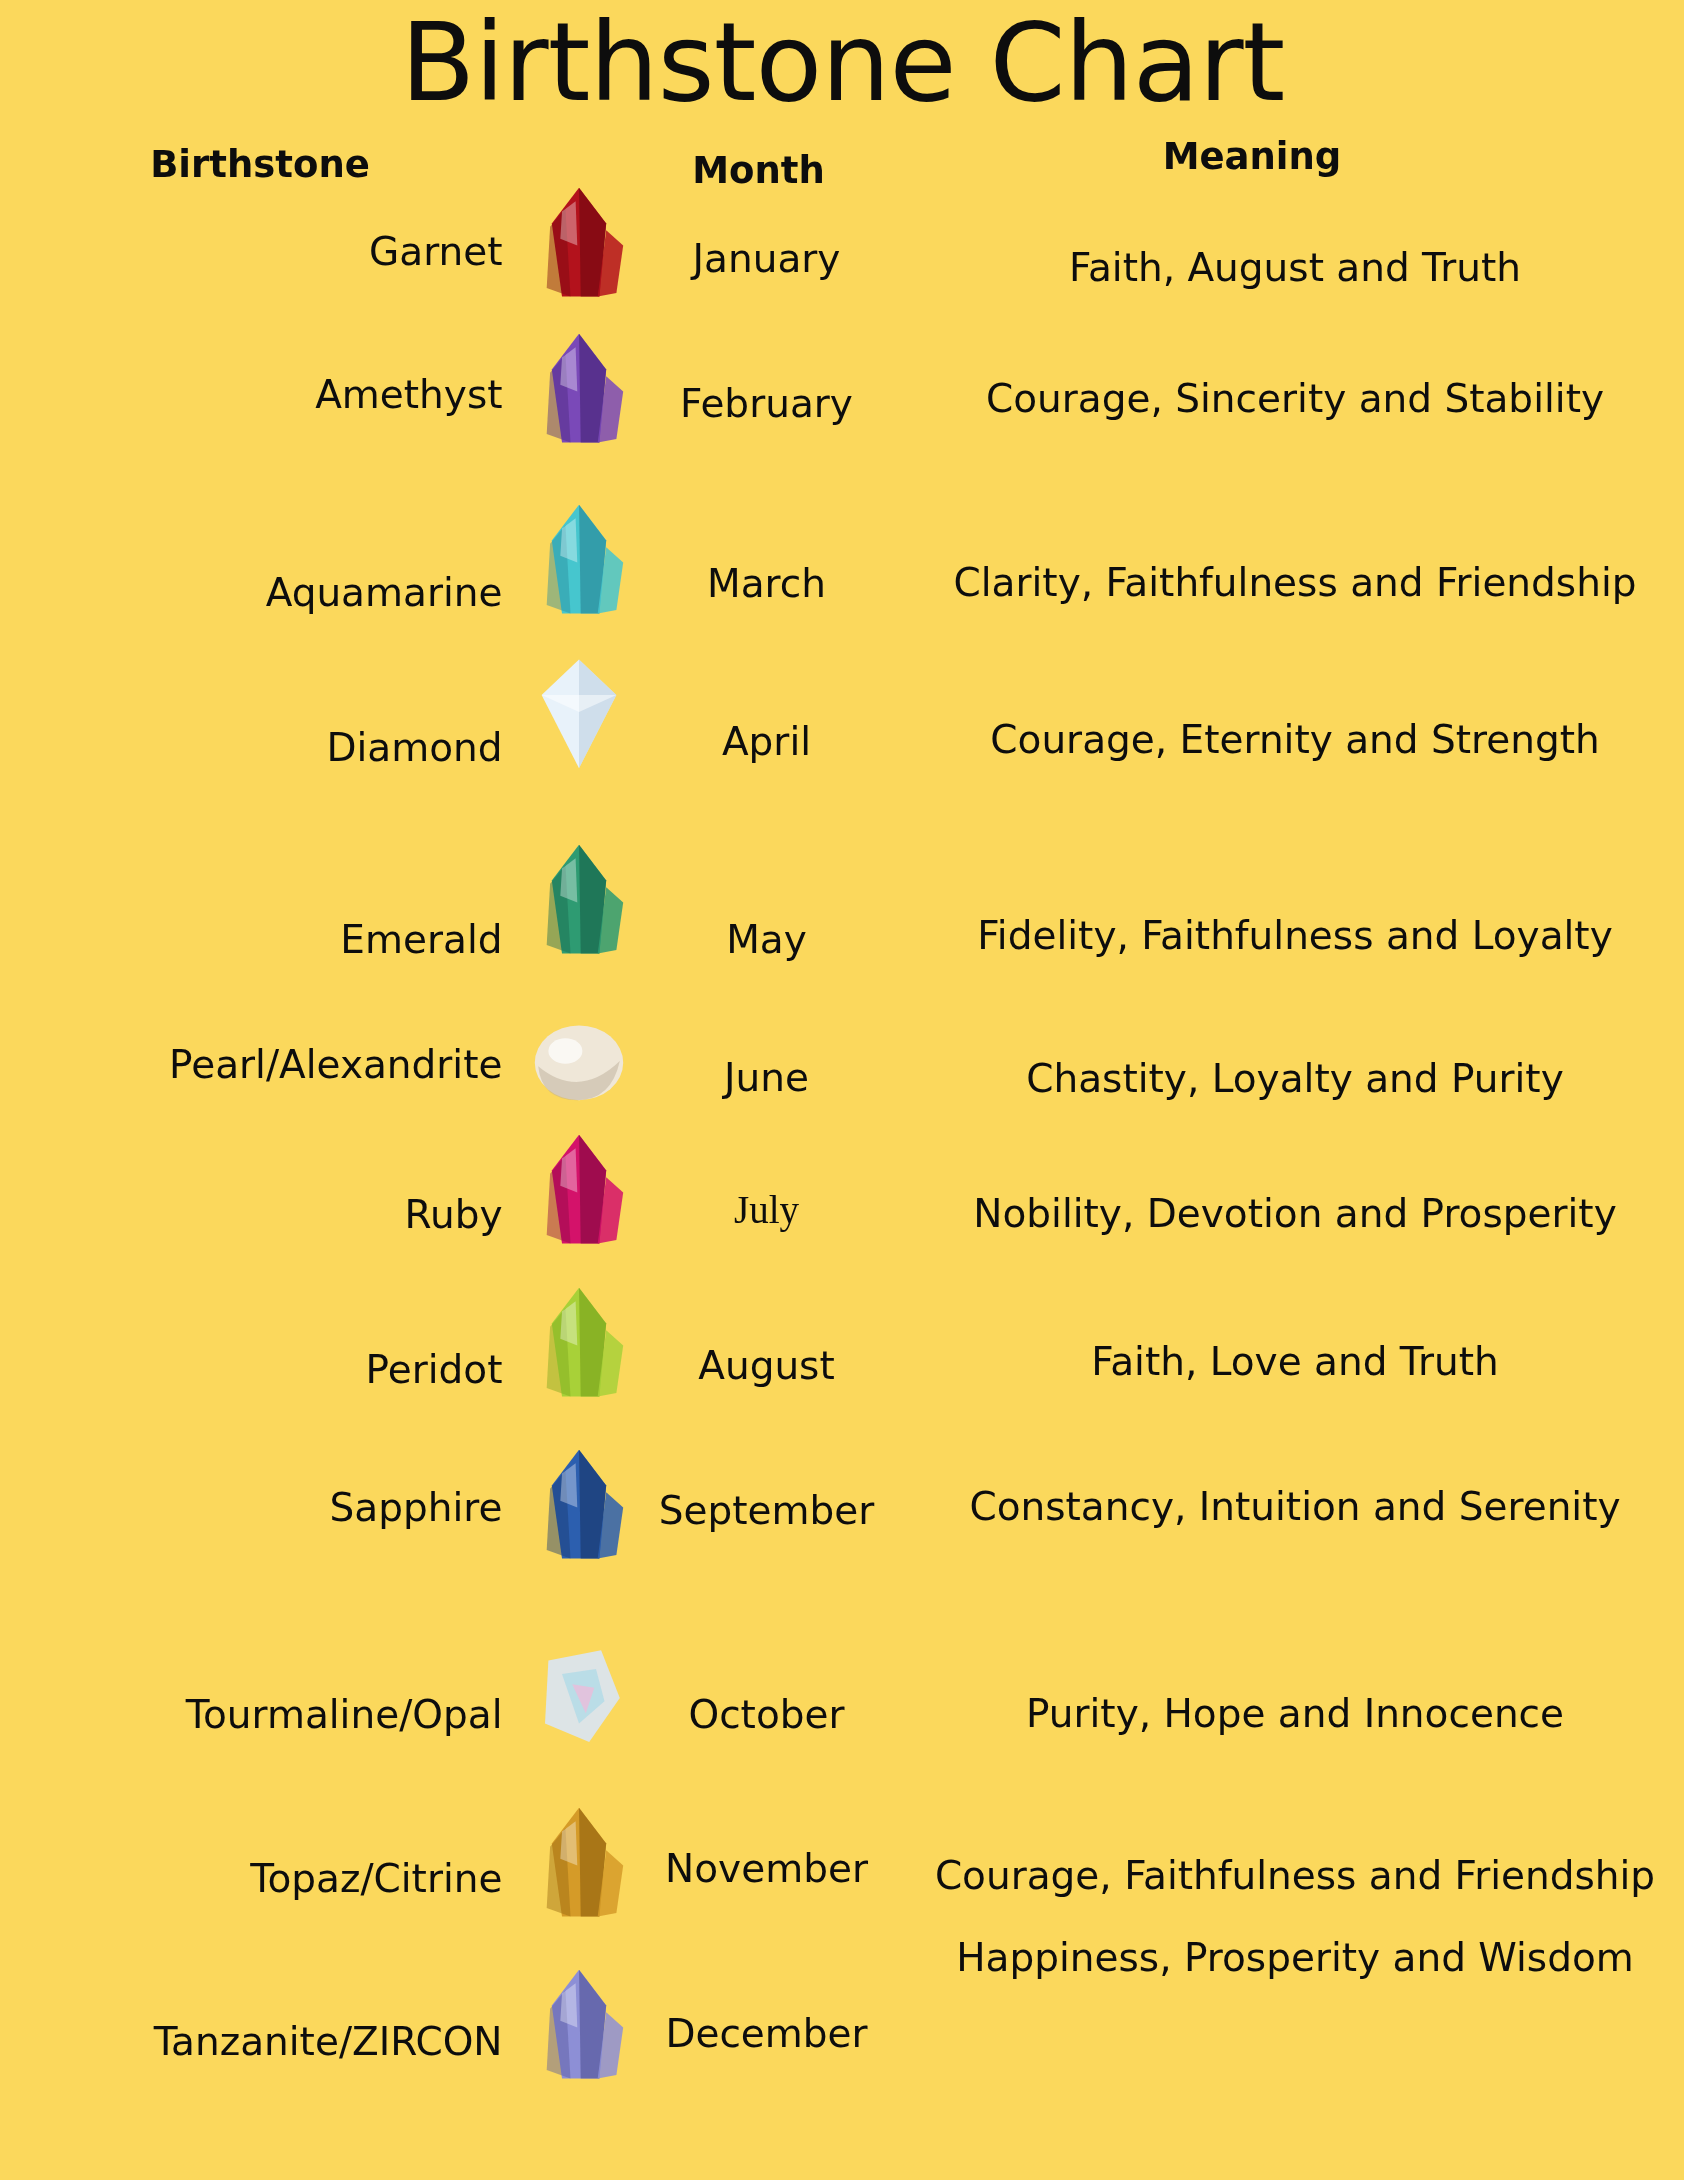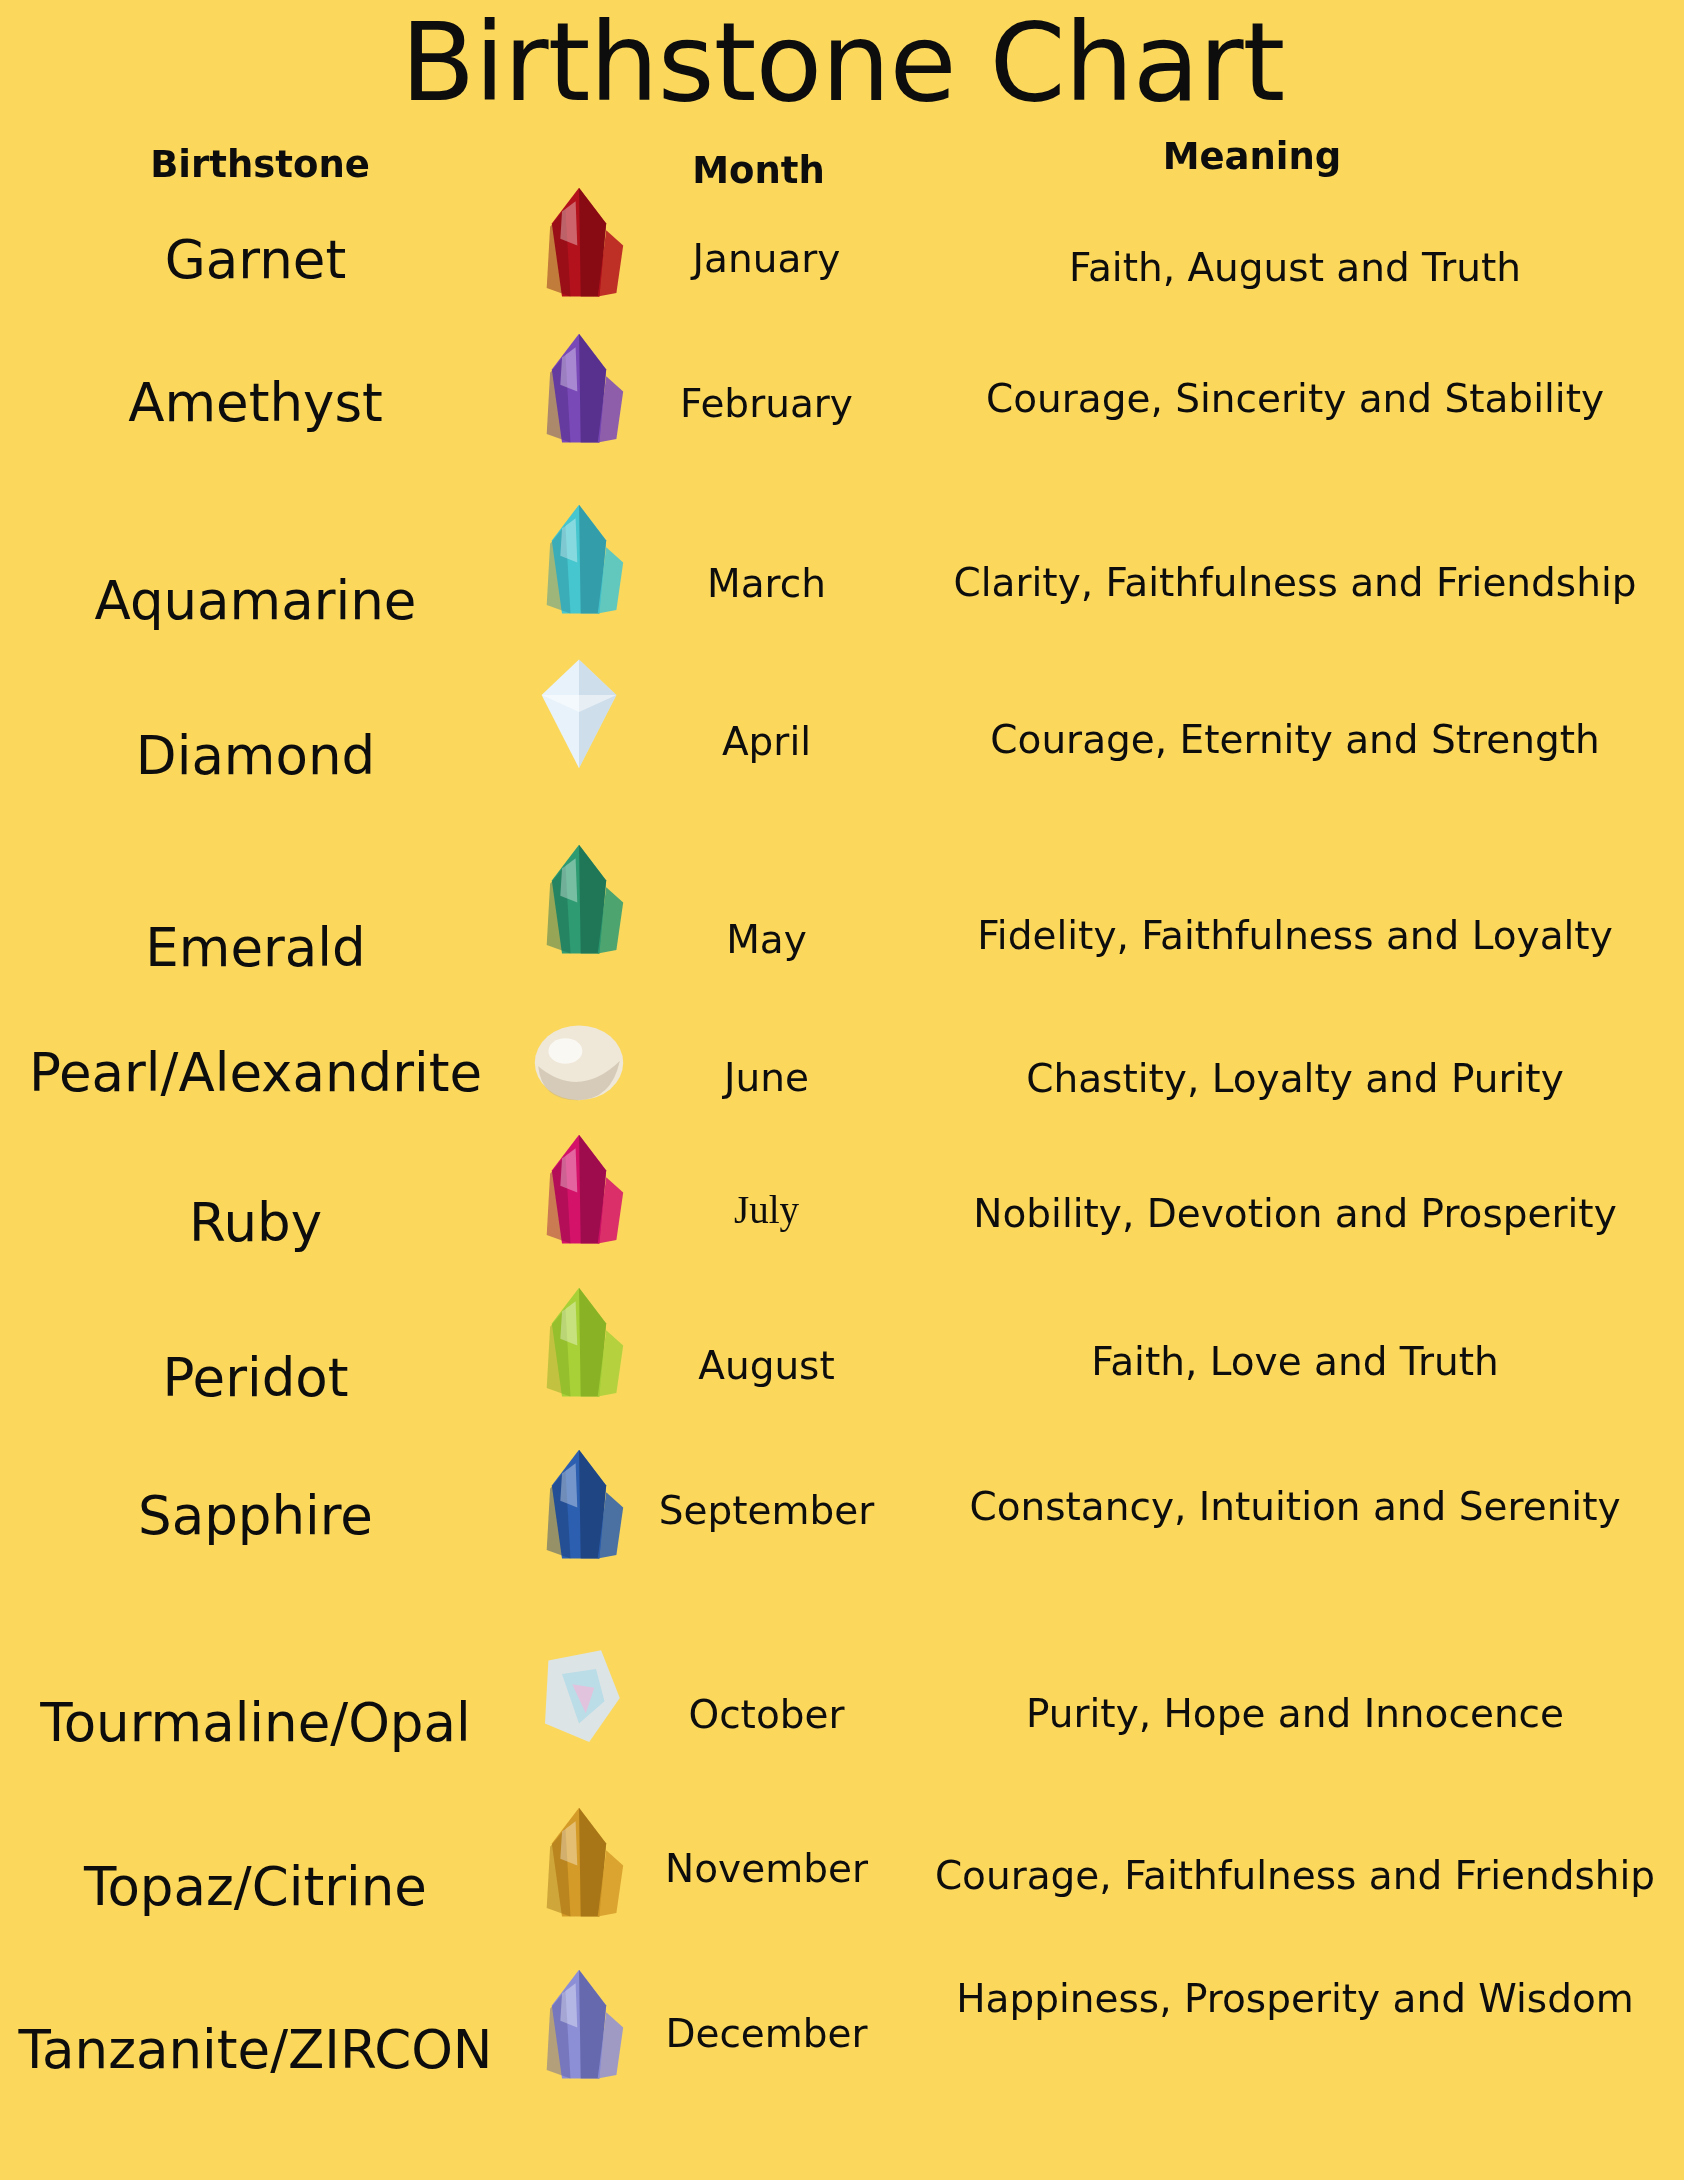--- a/index.html
+++ b/index.html
@@ -55,8 +55,8 @@
     position: absolute;
     left: 8.5px;
     width: 494px;
-    text-align: center;
-    font-size: 53px;
+    text-align: right;
+    font-size: 39px;
     line-height: 1.12;
   }
   .cell-month {

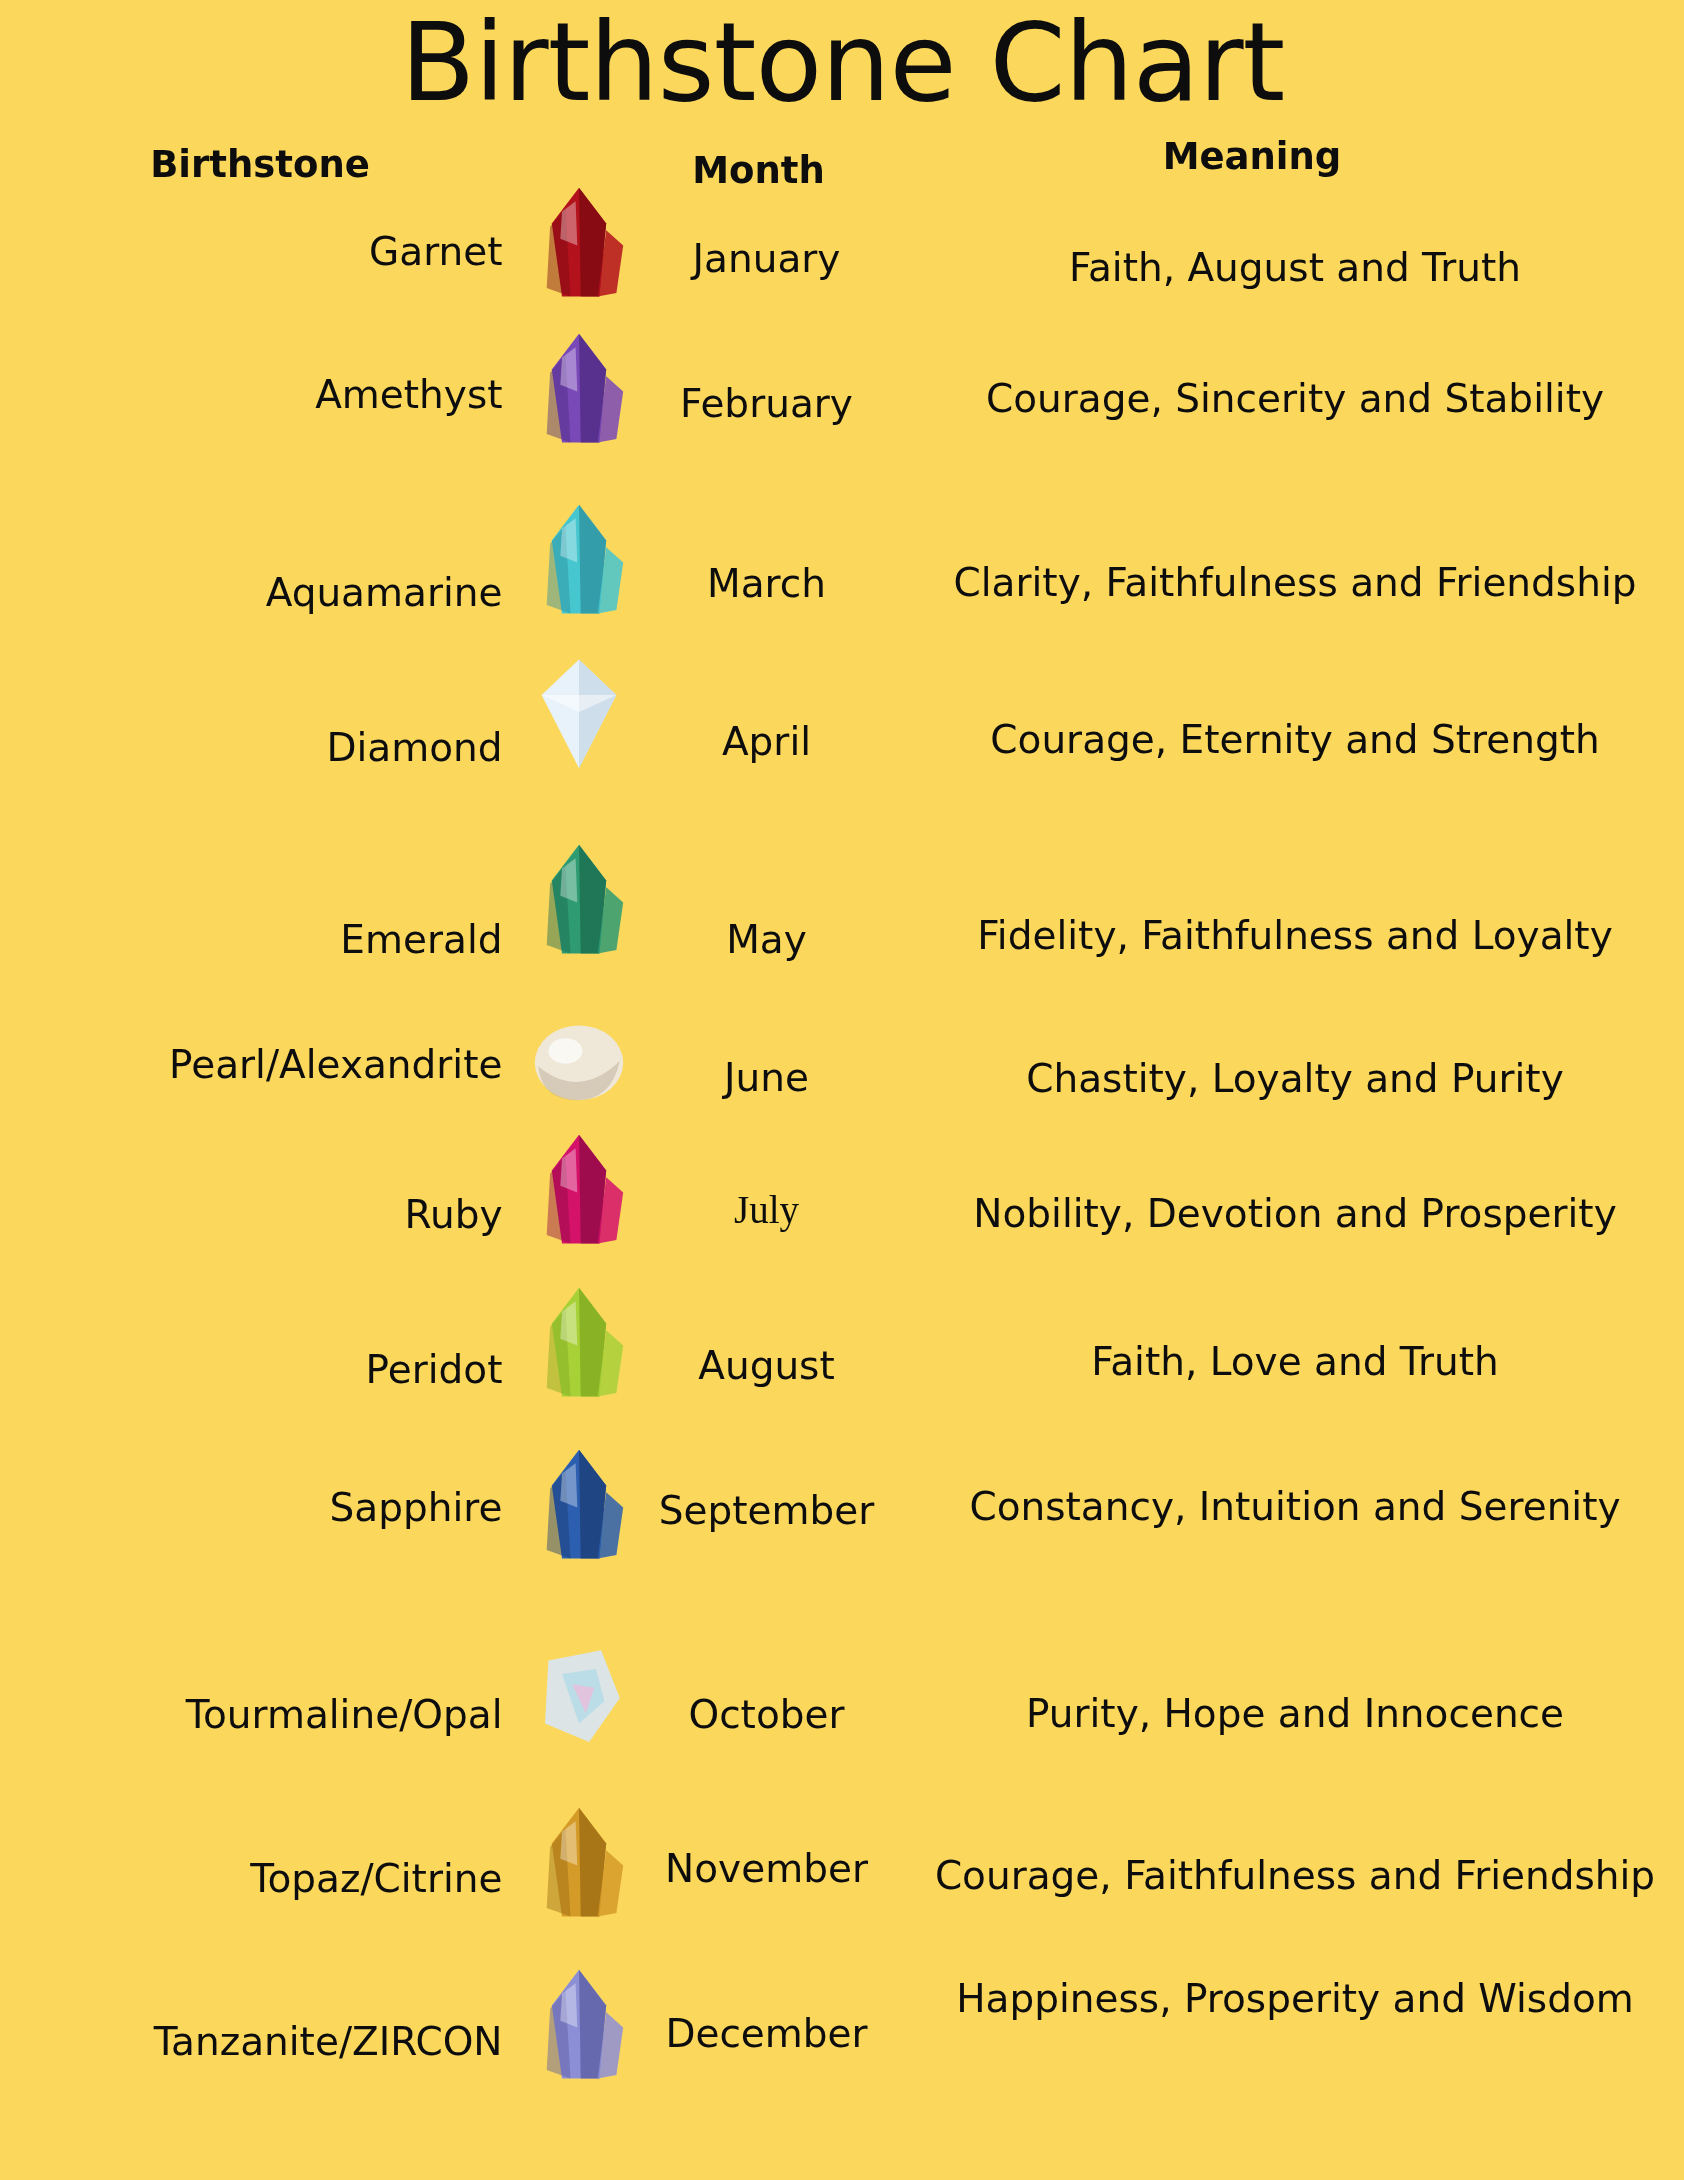--- a/index.html
+++ b/index.html
@@ -258,7 +258,7 @@
           </svg>
         </div>
         <div class="cell-month" style="top: 2012px;">December</div>
-        <div class="cell-meaning" style="top: 1976px;">Happiness, Prosperity and Wisdom</div>
+        <div class="cell-meaning" style="top: 1935px;">Happiness, Prosperity and Wisdom</div>
       </div>
     </div>
 

